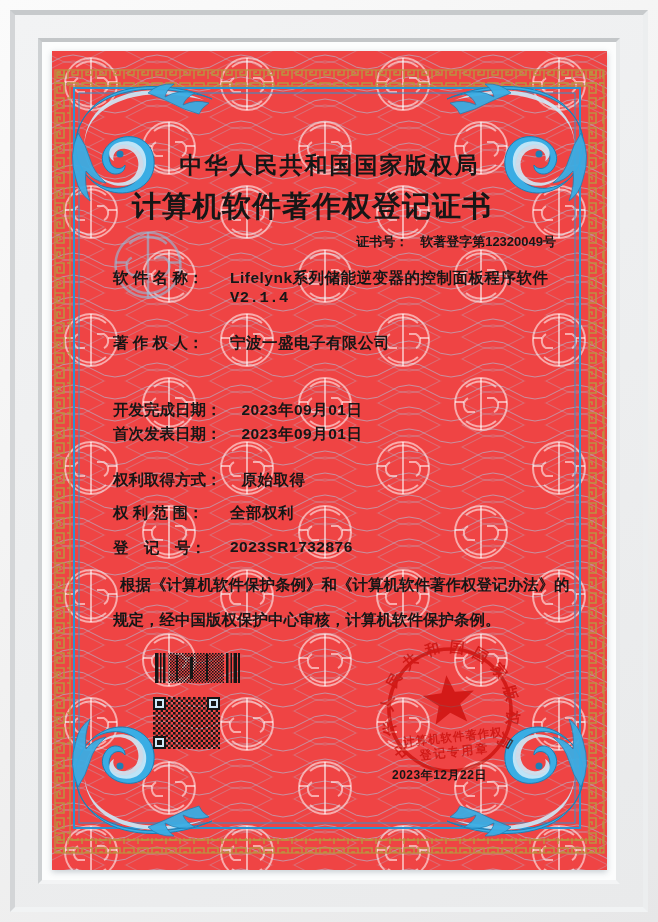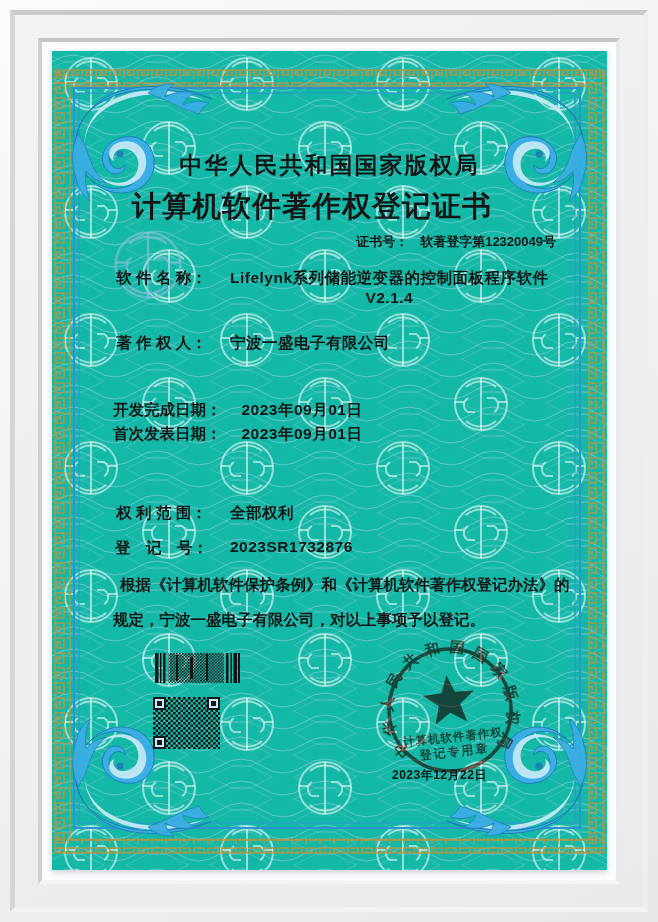--- a/index.html
+++ b/index.html
@@ -13,7 +13,7 @@
   .frame3{inset:38px;border:4px solid;border-color:#c3c6c8 #e8eaeb #f3f4f5 #ced1d3;}
   .mat{inset:42px;background:#fcfdfd;}
   
-  .paper{left:52px;top:51px;width:555px;height:819px;background:#14b8a6;overflow:hidden;
+  .paper{left:52px;top:51px;width:555px;height:819px;background:#ef4444;overflow:hidden;
          box-shadow:0 2px 6px rgba(40,60,80,.25);color:#161616;}
   .deco{left:0;top:0;width:555px;height:819px;}
   .t{white-space:nowrap;font-weight:bold;text-align:center;}

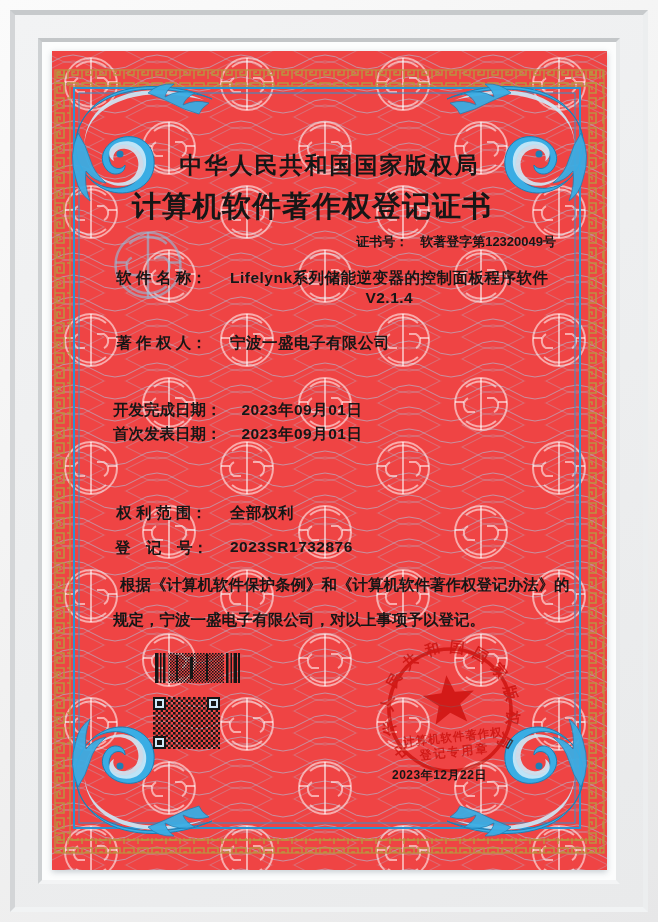--- a/index.html
+++ b/index.html
@@ -16,7 +16,7 @@
   .paper{left:52px;top:51px;width:555px;height:819px;background:#ef4444;overflow:hidden;
          box-shadow:0 2px 6px rgba(40,60,80,.25);color:#161616;}
   .deco{left:0;top:0;width:555px;height:819px;}
-  .t{white-space:nowrap;font-weight:bold;text-align:center;}
+  .t{white-space:nowrap;font-weight:bold;}
   .issuer{top:99px;left:0;width:555px;text-align:center;font-size:23px;letter-spacing:2px;
           font-family:"Liberation Serif",serif;}
   .cert-title{top:136px;left:0;width:520px;text-align:center;font-size:29px;letter-spacing:1px;

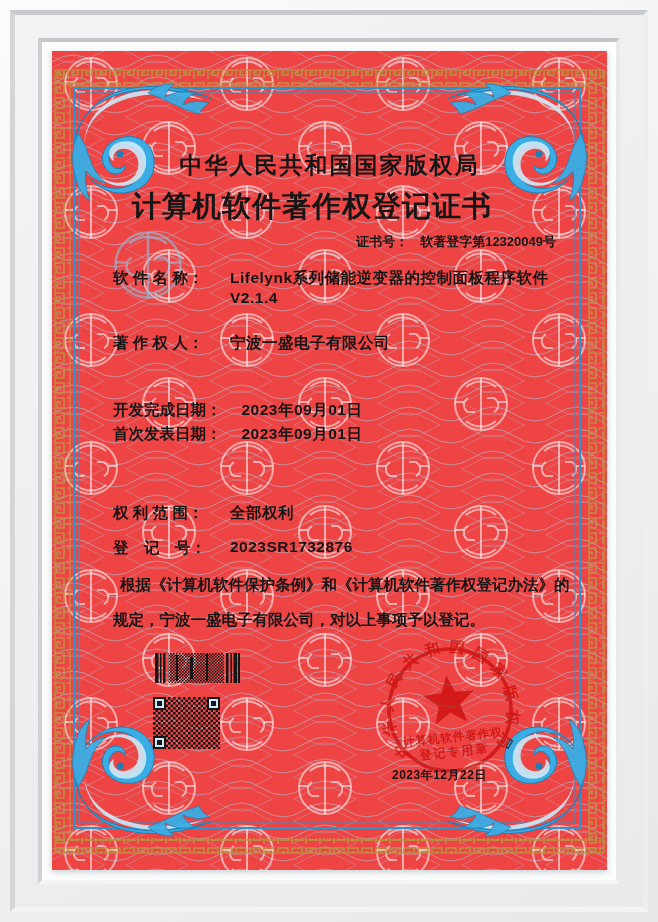--- a/index.html
+++ b/index.html
@@ -26,7 +26,7 @@
   .frow{left:61px;font-size:15.5px;}
   .flabel{display:inline-block;min-width:97px;}
   .fvalue{display:inline-block;margin-left:20px;letter-spacing:.5px;vertical-align:top;}
-  .v2{display:block;}
+  .v2{display:block;font-family:Liberation Mono, monospace;}
   .stmt{font-size:15.5px;font-weight:bold;white-space:nowrap;}
   .seal-svg{left:323px;top:584px;width:150px;height:150px;mix-blend-mode:multiply;opacity:.95;}
   .date{top:716px;left:340px;font-size:12px;letter-spacing:.5px;}

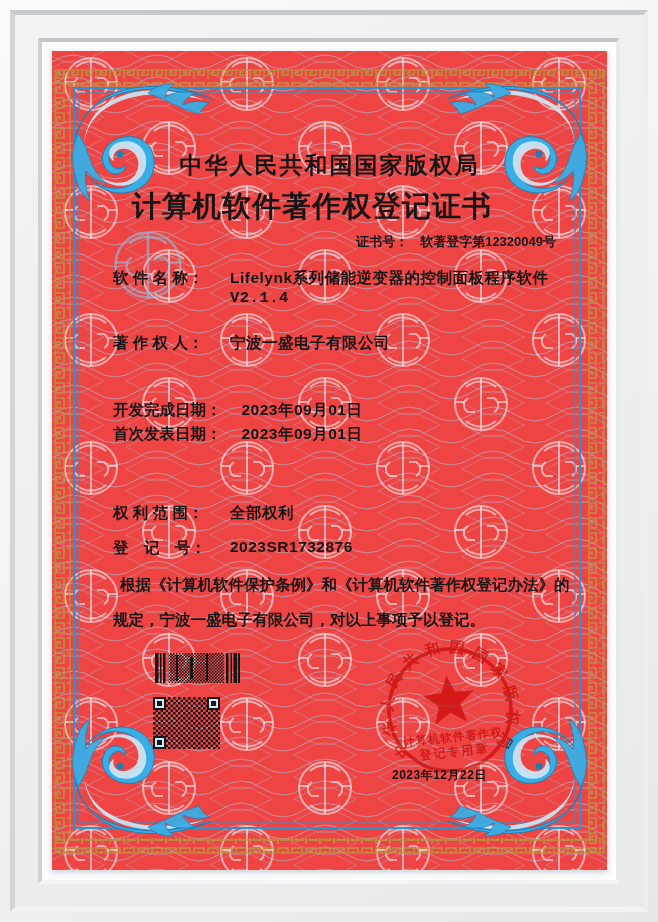--- a/index.html
+++ b/index.html
@@ -123,6 +123,9 @@
   <div class="abs t frow" style="top:373px">
     <span class="flabel">首次发表日期：</span><span class="fvalue">2023年09月01日</span>
   </div>
+  <div class="abs t frow" style="top:419px">
+    <span class="flabel">权利取得方式：</span><span class="fvalue">原始取得</span>
+  </div>
   <div class="abs t frow" style="top:452px">
     <span class="flabel">权 利 范 围：</span><span class="fvalue">全部权利</span>
   </div>

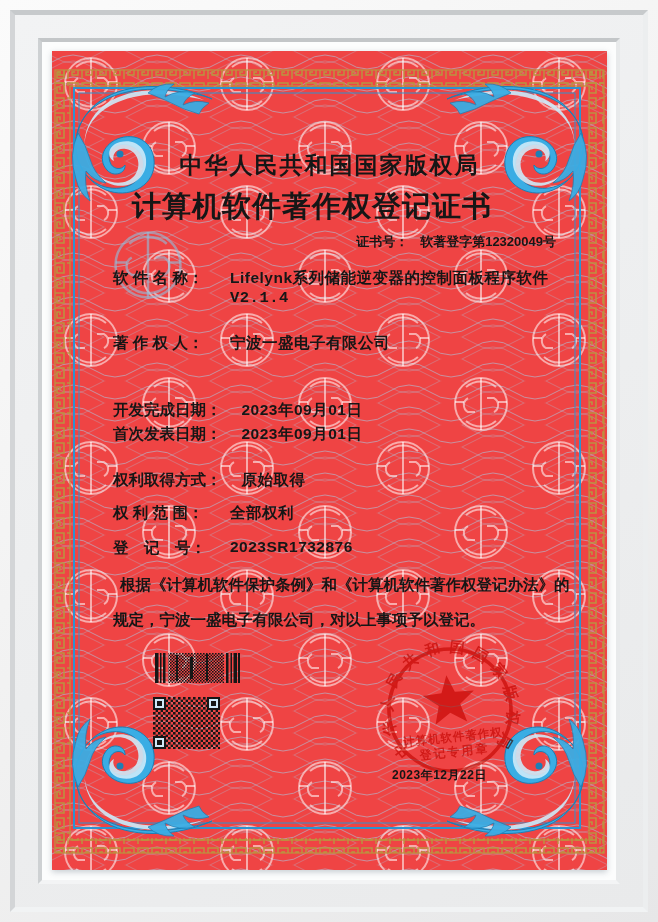--- a/index.html
+++ b/index.html
@@ -134,7 +134,7 @@
   </div>
 
   <div class="abs stmt" style="top:524px;left:68px">根据《计算机软件保护条例》和《计算机软件著作权登记办法》的</div>
-  <div class="abs stmt" style="top:559px;left:61px">规定，宁波一盛电子有限公司，对以上事项予以登记。</div>
+  <div class="abs stmt" style="top:559px;left:61px">规定，经中国版权保护中心审核，计算机软件保护条例。</div>
 
   <svg class="abs bc" width="85" height="30" aria-hidden="true">
     <defs>

